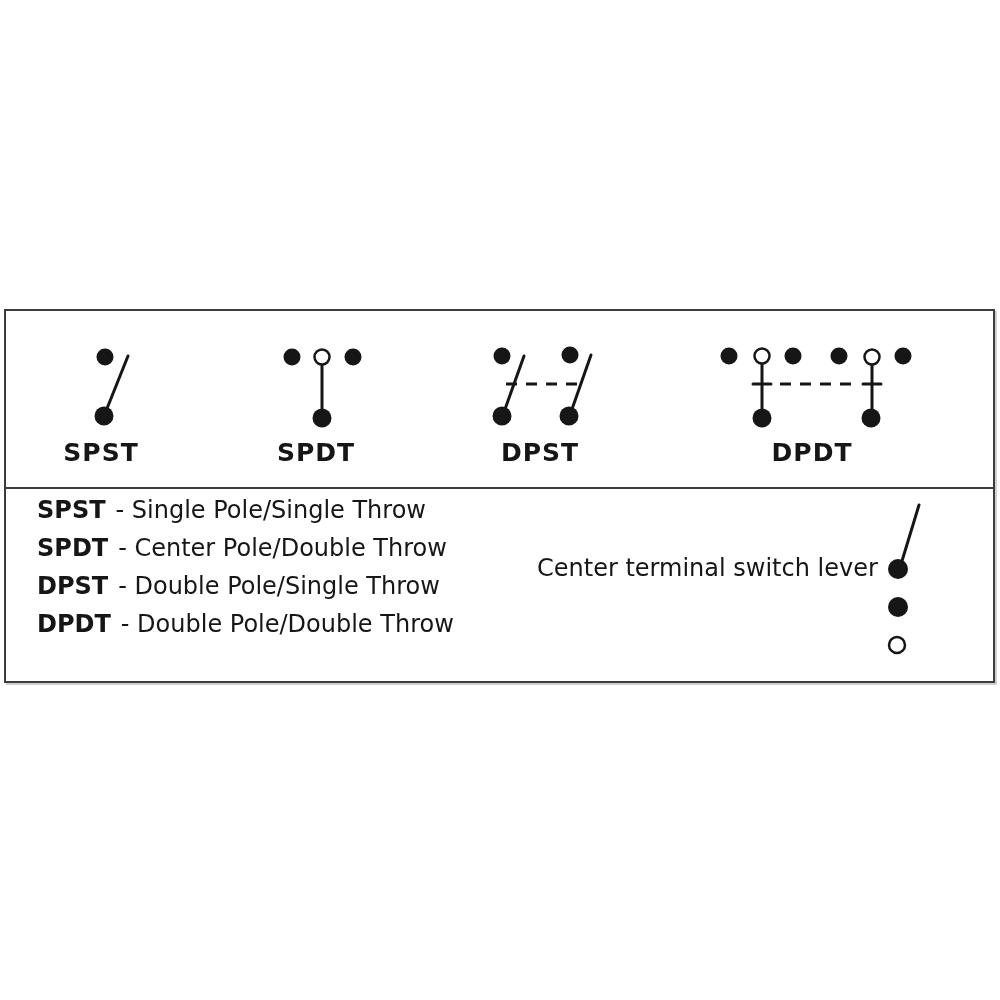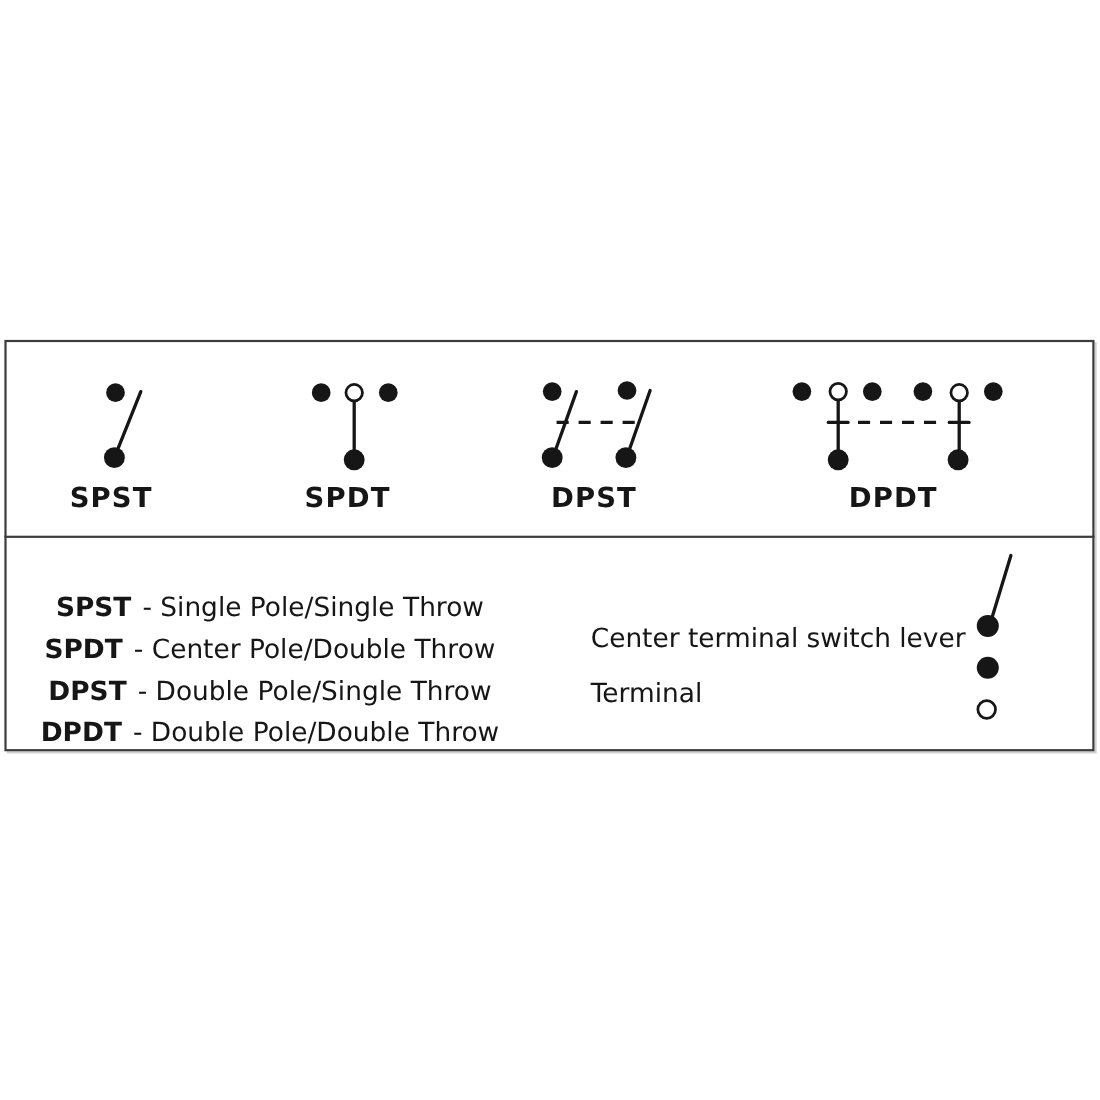--- a/index.html
+++ b/index.html
@@ -50,7 +50,7 @@
   .lbl-dpdt { left: 812px; }
   .definitions {
     position: absolute;
-    left: 37px; top: 533px; text-align: center;
+    left: 37px; top: 491px;
   }
   .definition-row {
     height: 38px;

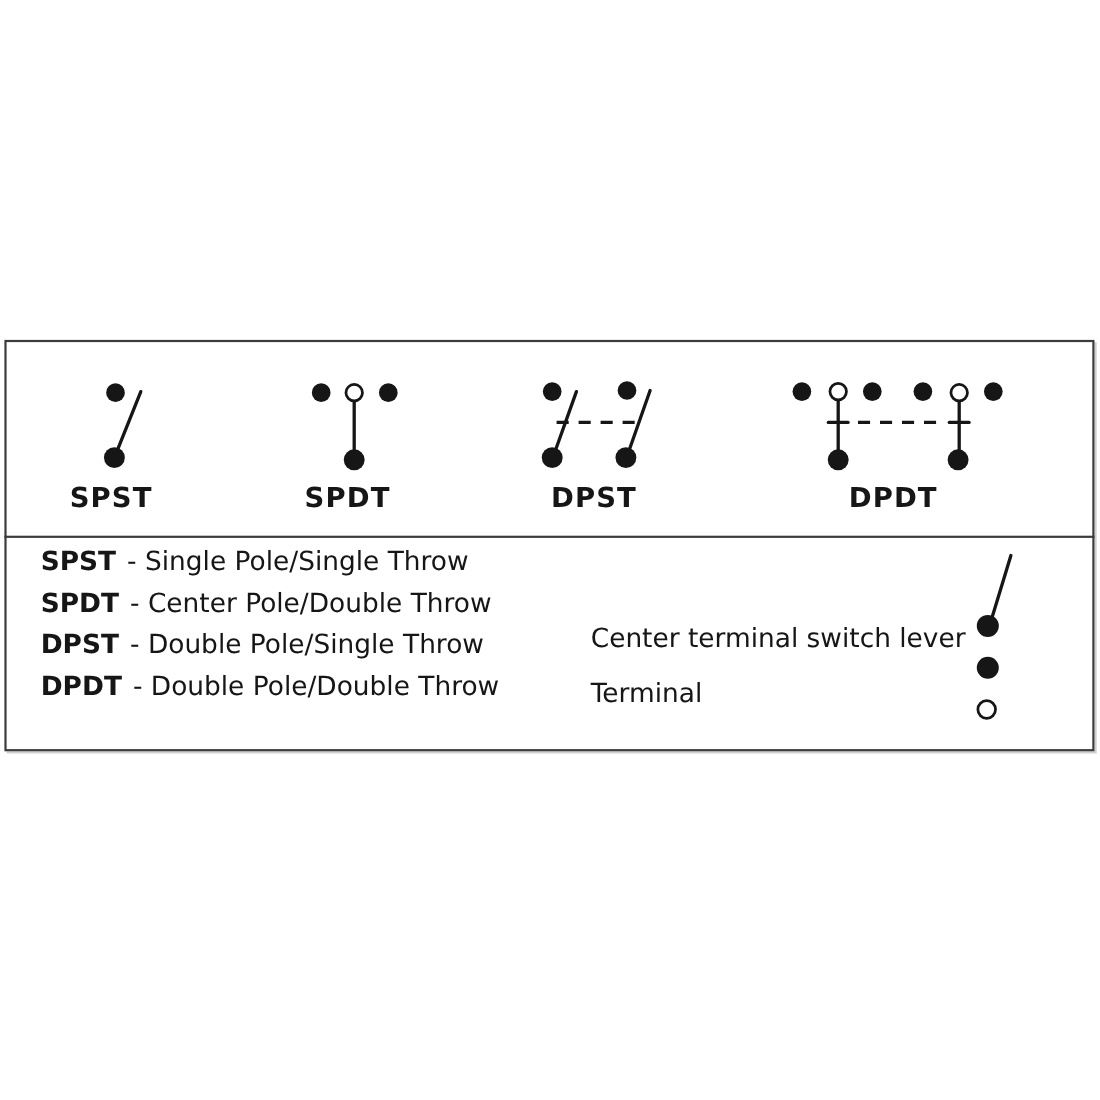--- a/index.html
+++ b/index.html
@@ -68,7 +68,6 @@
     line-height: 38px;
     font-size: 24px;
     white-space: nowrap;
-    margin-top: 12px;
   }
 </style>
 </head>

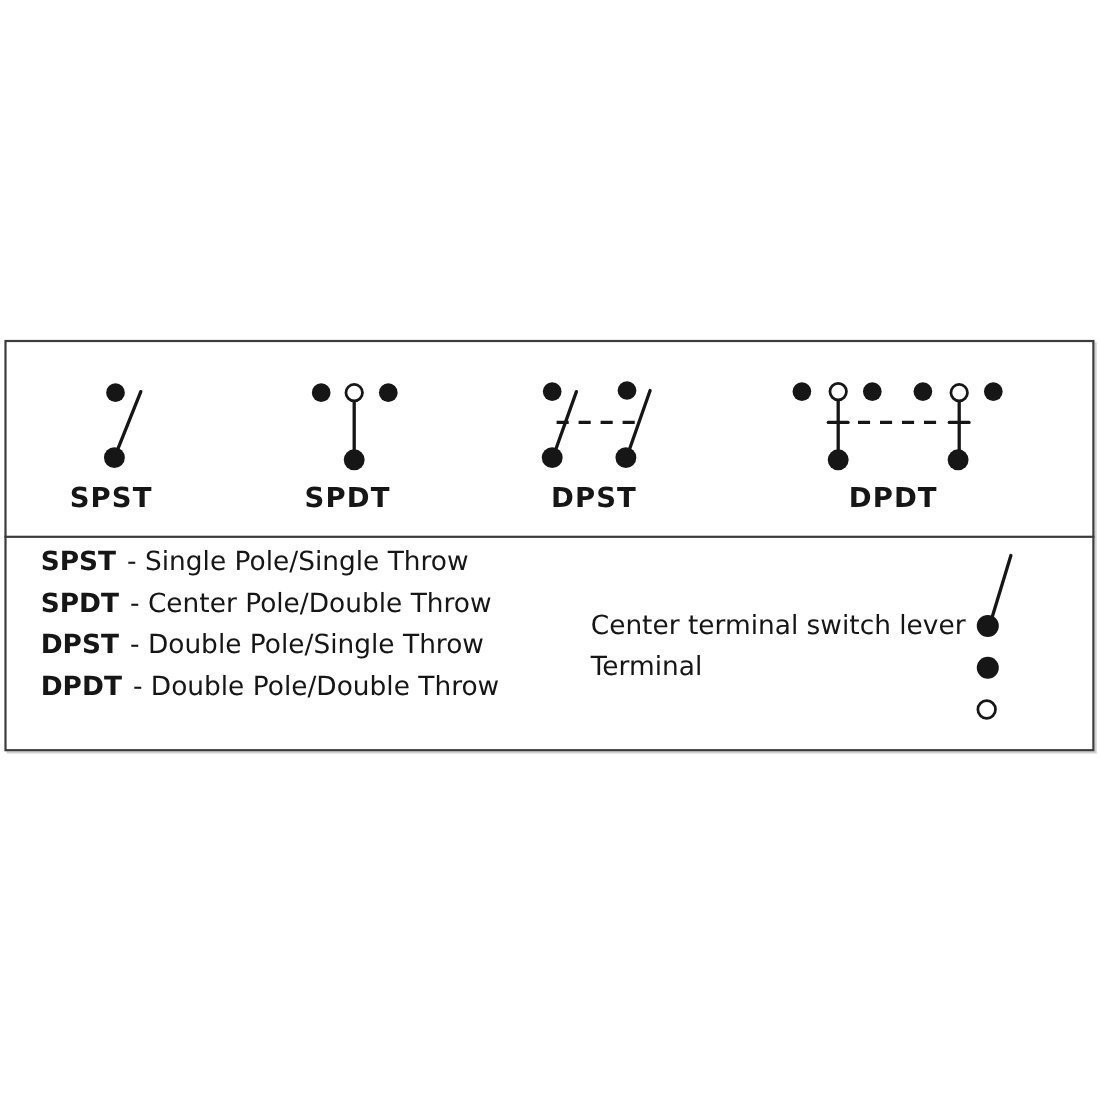--- a/index.html
+++ b/index.html
@@ -157,7 +157,6 @@
 
   <div class="legend-key">
     <div class="key-row">Center terminal switch lever</div>
-    <div class="key-row">Terminal</div>
   </div>
 
 </div>

